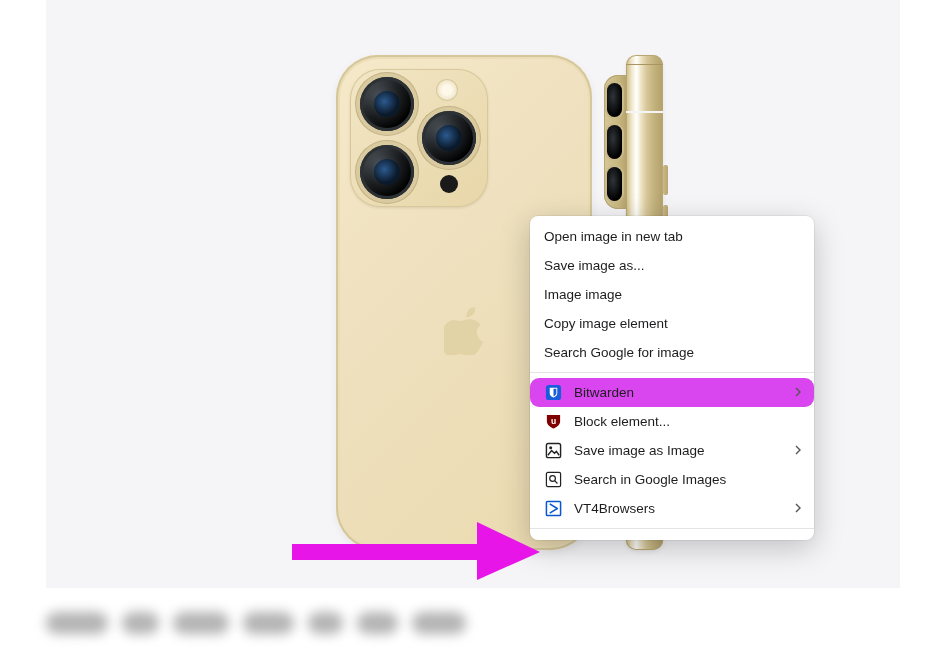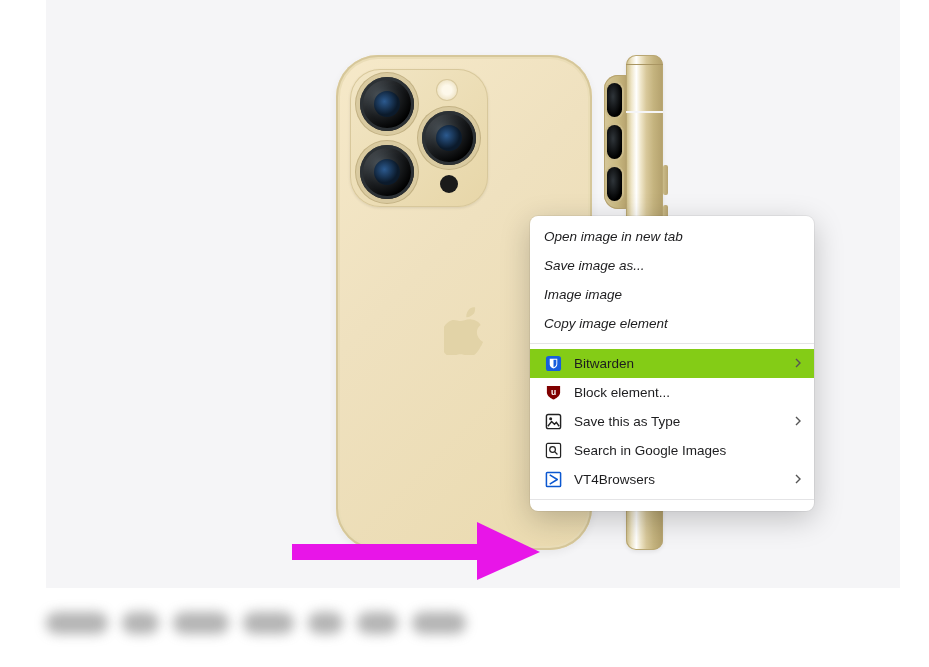--- a/index.html
+++ b/index.html
@@ -186,7 +186,7 @@
     position:relative;
     cursor: default;
   }
-  .ctx .item.simple { padding-left: 14px; font-style: italic; }
+  .ctx .item.simple { padding-left: 14px; }
   .ctx .item .ico {
     width:18px; height:18px;
     display:flex; align-items:center; justify-content:center;

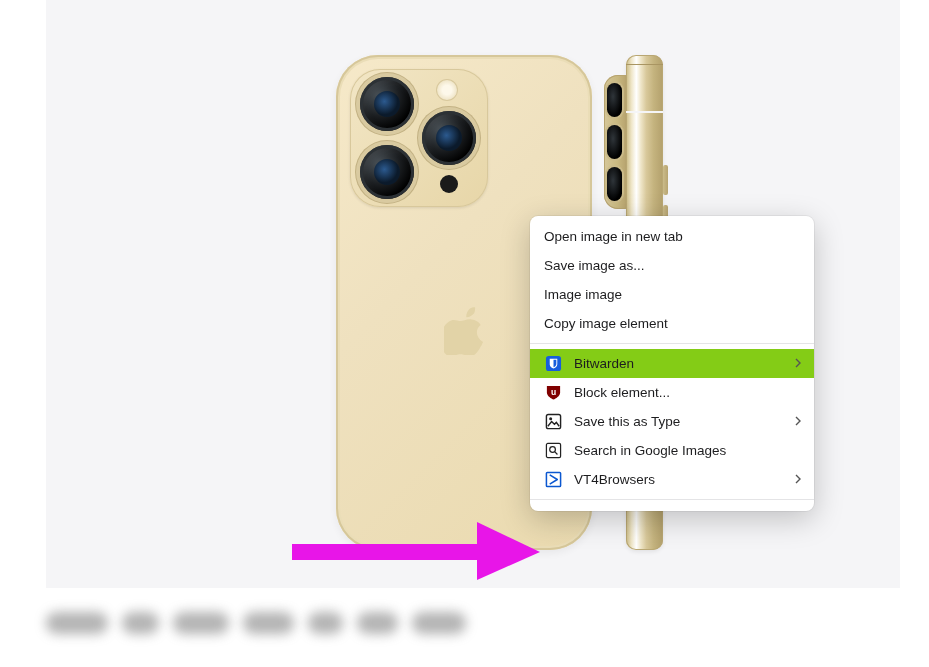--- a/index.html
+++ b/index.html
@@ -268,6 +268,9 @@
   <div class="item simple">
     <span class="label">Copy image element</span>
   </div>
+  <div class="item simple">
+    <span class="label">Search Google for image</span>
+  </div>
 
   <div class="sep"></div>
 

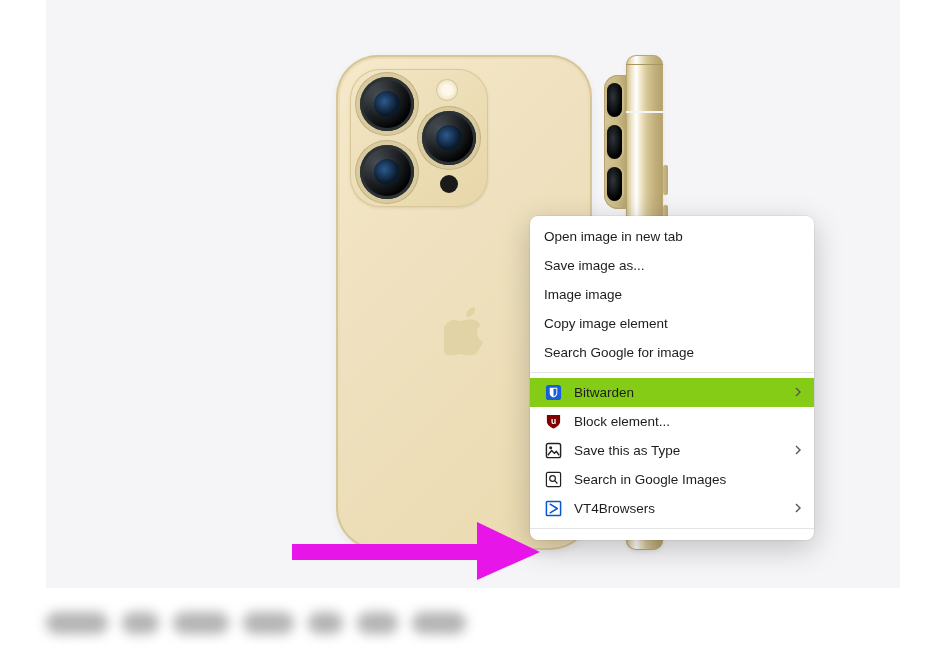--- a/index.html
+++ b/index.html
@@ -196,7 +196,7 @@
     position:absolute;
     right:12px;
   }
-  .ctx .item.hover { background:#84cc16; }
+  .ctx .item.hover { background:#d946ef;border-radius:9px; }
   .ctx .label { white-space:nowrap; }
 
   

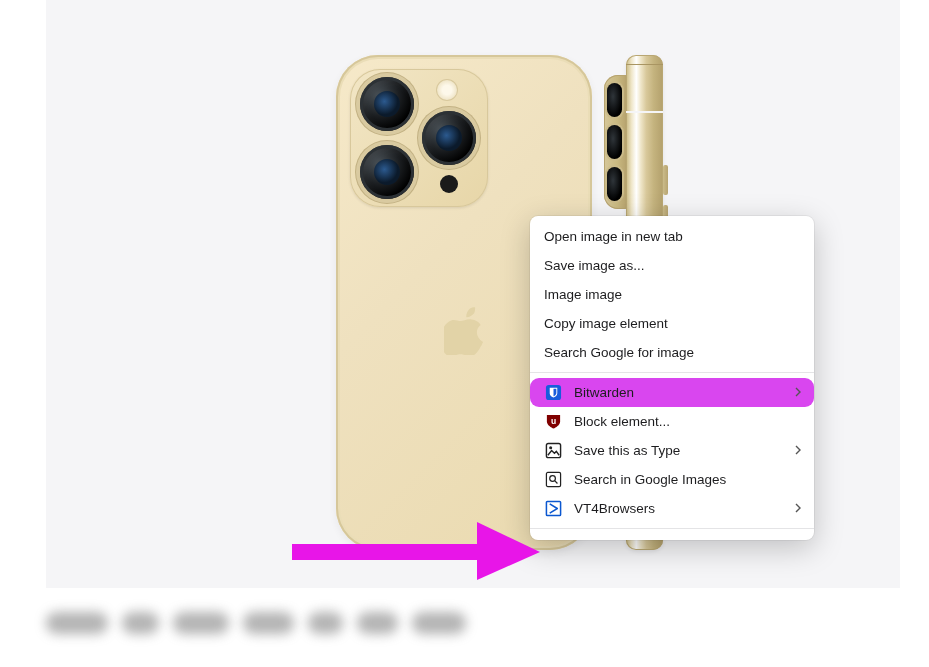--- a/index.html
+++ b/index.html
@@ -307,7 +307,7 @@
         <path d="M3 14l4-5 3 3 2-2 3 4" fill="none" stroke="#222" stroke-width="1.5"></path>
       </svg>
     </span>
-    <span class="label">Save this as Type</span>
+    <span class="label">Save image as Image</span>
     <span class="arrow">
       <svg width="8" height="10" viewBox="0 0 6 10">
           <path d="M1 1l4 4-4 4" fill="none" stroke="#555" stroke-width="1.4"></path>

